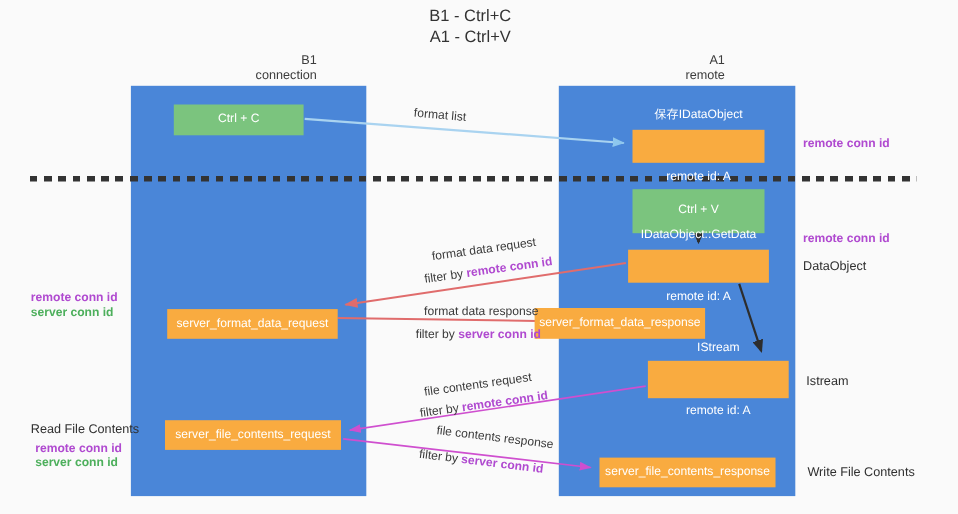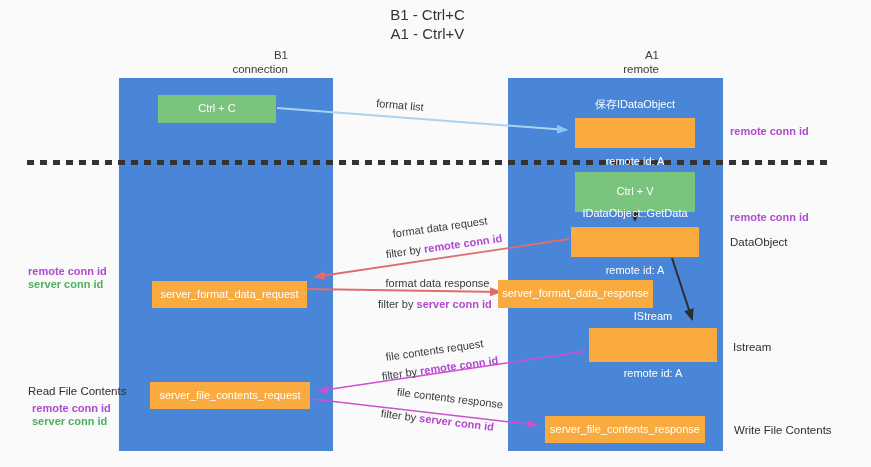--- a/index.html
+++ b/index.html
@@ -119,7 +119,7 @@
 <div class="box orange" style="left:152px; top:268px; width:155px; height:27px;margin-top:13px;">
   <span>server_format_data_request</span>
 </div>
-<div class="box orange" style="left:498px; top:280px; width:155px; height:28px;text-align:right;">
+<div class="box orange" style="left:486px; top:280px; width:155px; height:28px;text-align:right;">
   <span>server_format_data_response</span>
 </div>
 <div class="box orange" style="left:150px; top:382px; width:160px; height:27px;">

